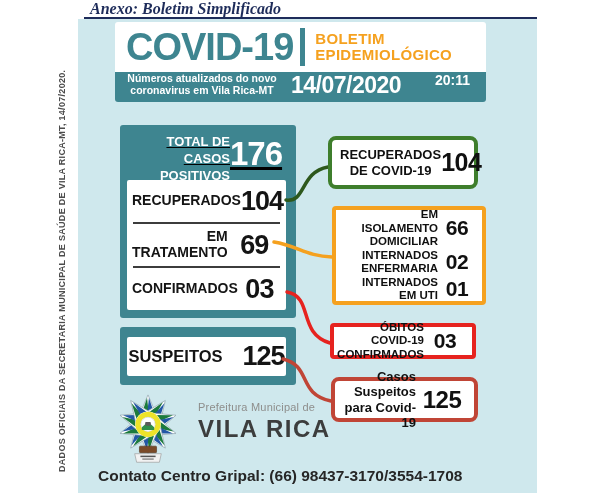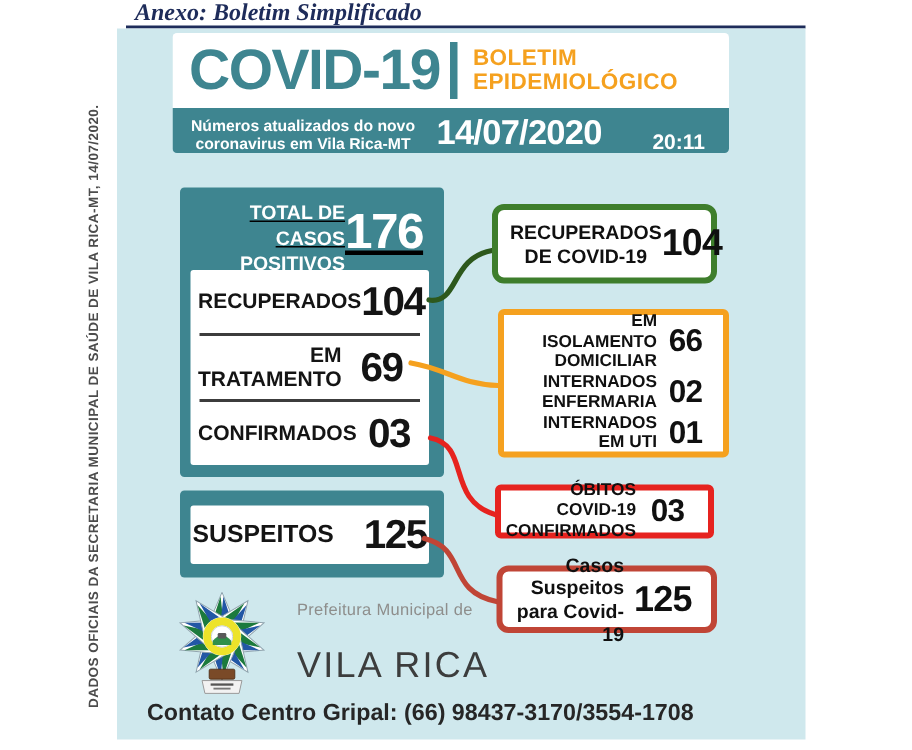--- a/index.html
+++ b/index.html
@@ -23,7 +23,7 @@
   .covid-title { font-size:38px; font-weight:800; color:#3e8590; letter-spacing:-1px; line-height:1; }
   .vbar { width:5px; height:38px; background:#3e8590; margin:0 10px 0 7px; }
   .boletim { font-size:15px; font-weight:800; color:#f5a11f; line-height:1.1; letter-spacing:.3px; }
-  .header-bar { height:30px; background:#3e8590; display:flex; align-items:flex-end; color:#ffffff; }
+  .header-bar { height:30px; background:#3e8590; display:flex; align-items:flex-start; color:#ffffff; }
   .hnote { margin-left:12px; width:150px; text-align:center; font-size:10.5px; font-weight:bold; line-height:1.15; }
   .hdate { margin-left:14px; font-size:23px; font-weight:800; letter-spacing:-.5px; }
   .htime { margin-left:auto; margin-right:16px; font-size:14px; font-weight:800; }

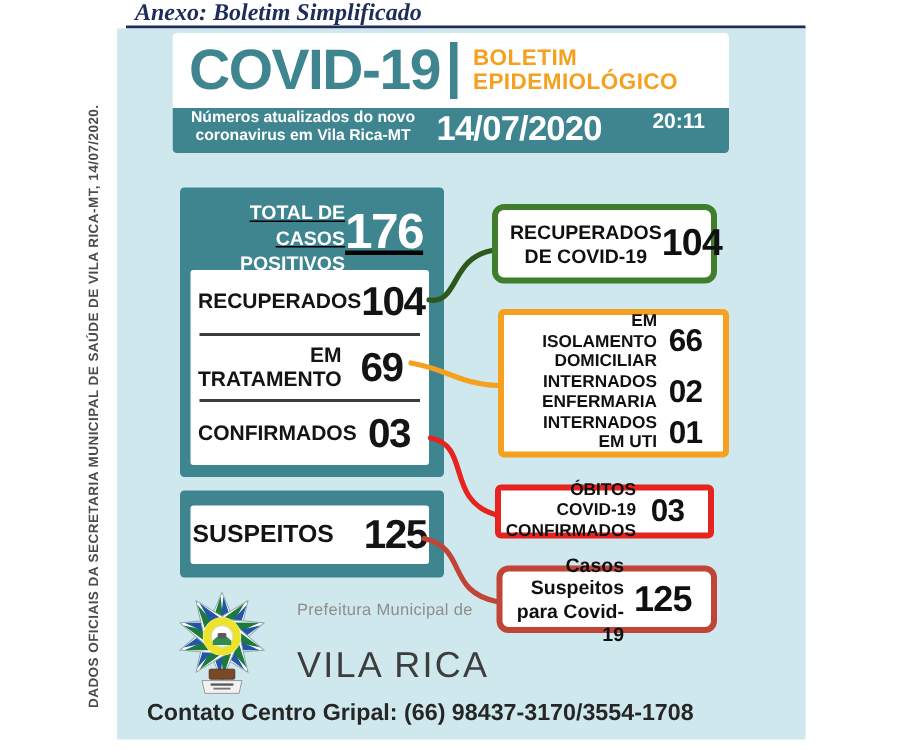--- a/index.html
+++ b/index.html
@@ -72,7 +72,7 @@
   .logo { position:absolute; left:117px; top:393px; }
   .org  { position:absolute; left:198px; top:401px; }
   .org .small { font-size:11px; color:#8e8e8c; letter-spacing:.2px; }
-  .org .name  { font-size:24px; font-weight:400; color:#3c3d3d; letter-spacing:1.5px; line-height:1.15; margin:17px 0; }
+  .org .name  { font-size:24px; font-weight:700; color:#3c3d3d; letter-spacing:1.5px; line-height:1.15; margin:2px 0; }
   .contact { position:absolute; left:98px; top:467px; font-size:15.5px; font-weight:bold; color:#262626; }
 </style>
 </head>

